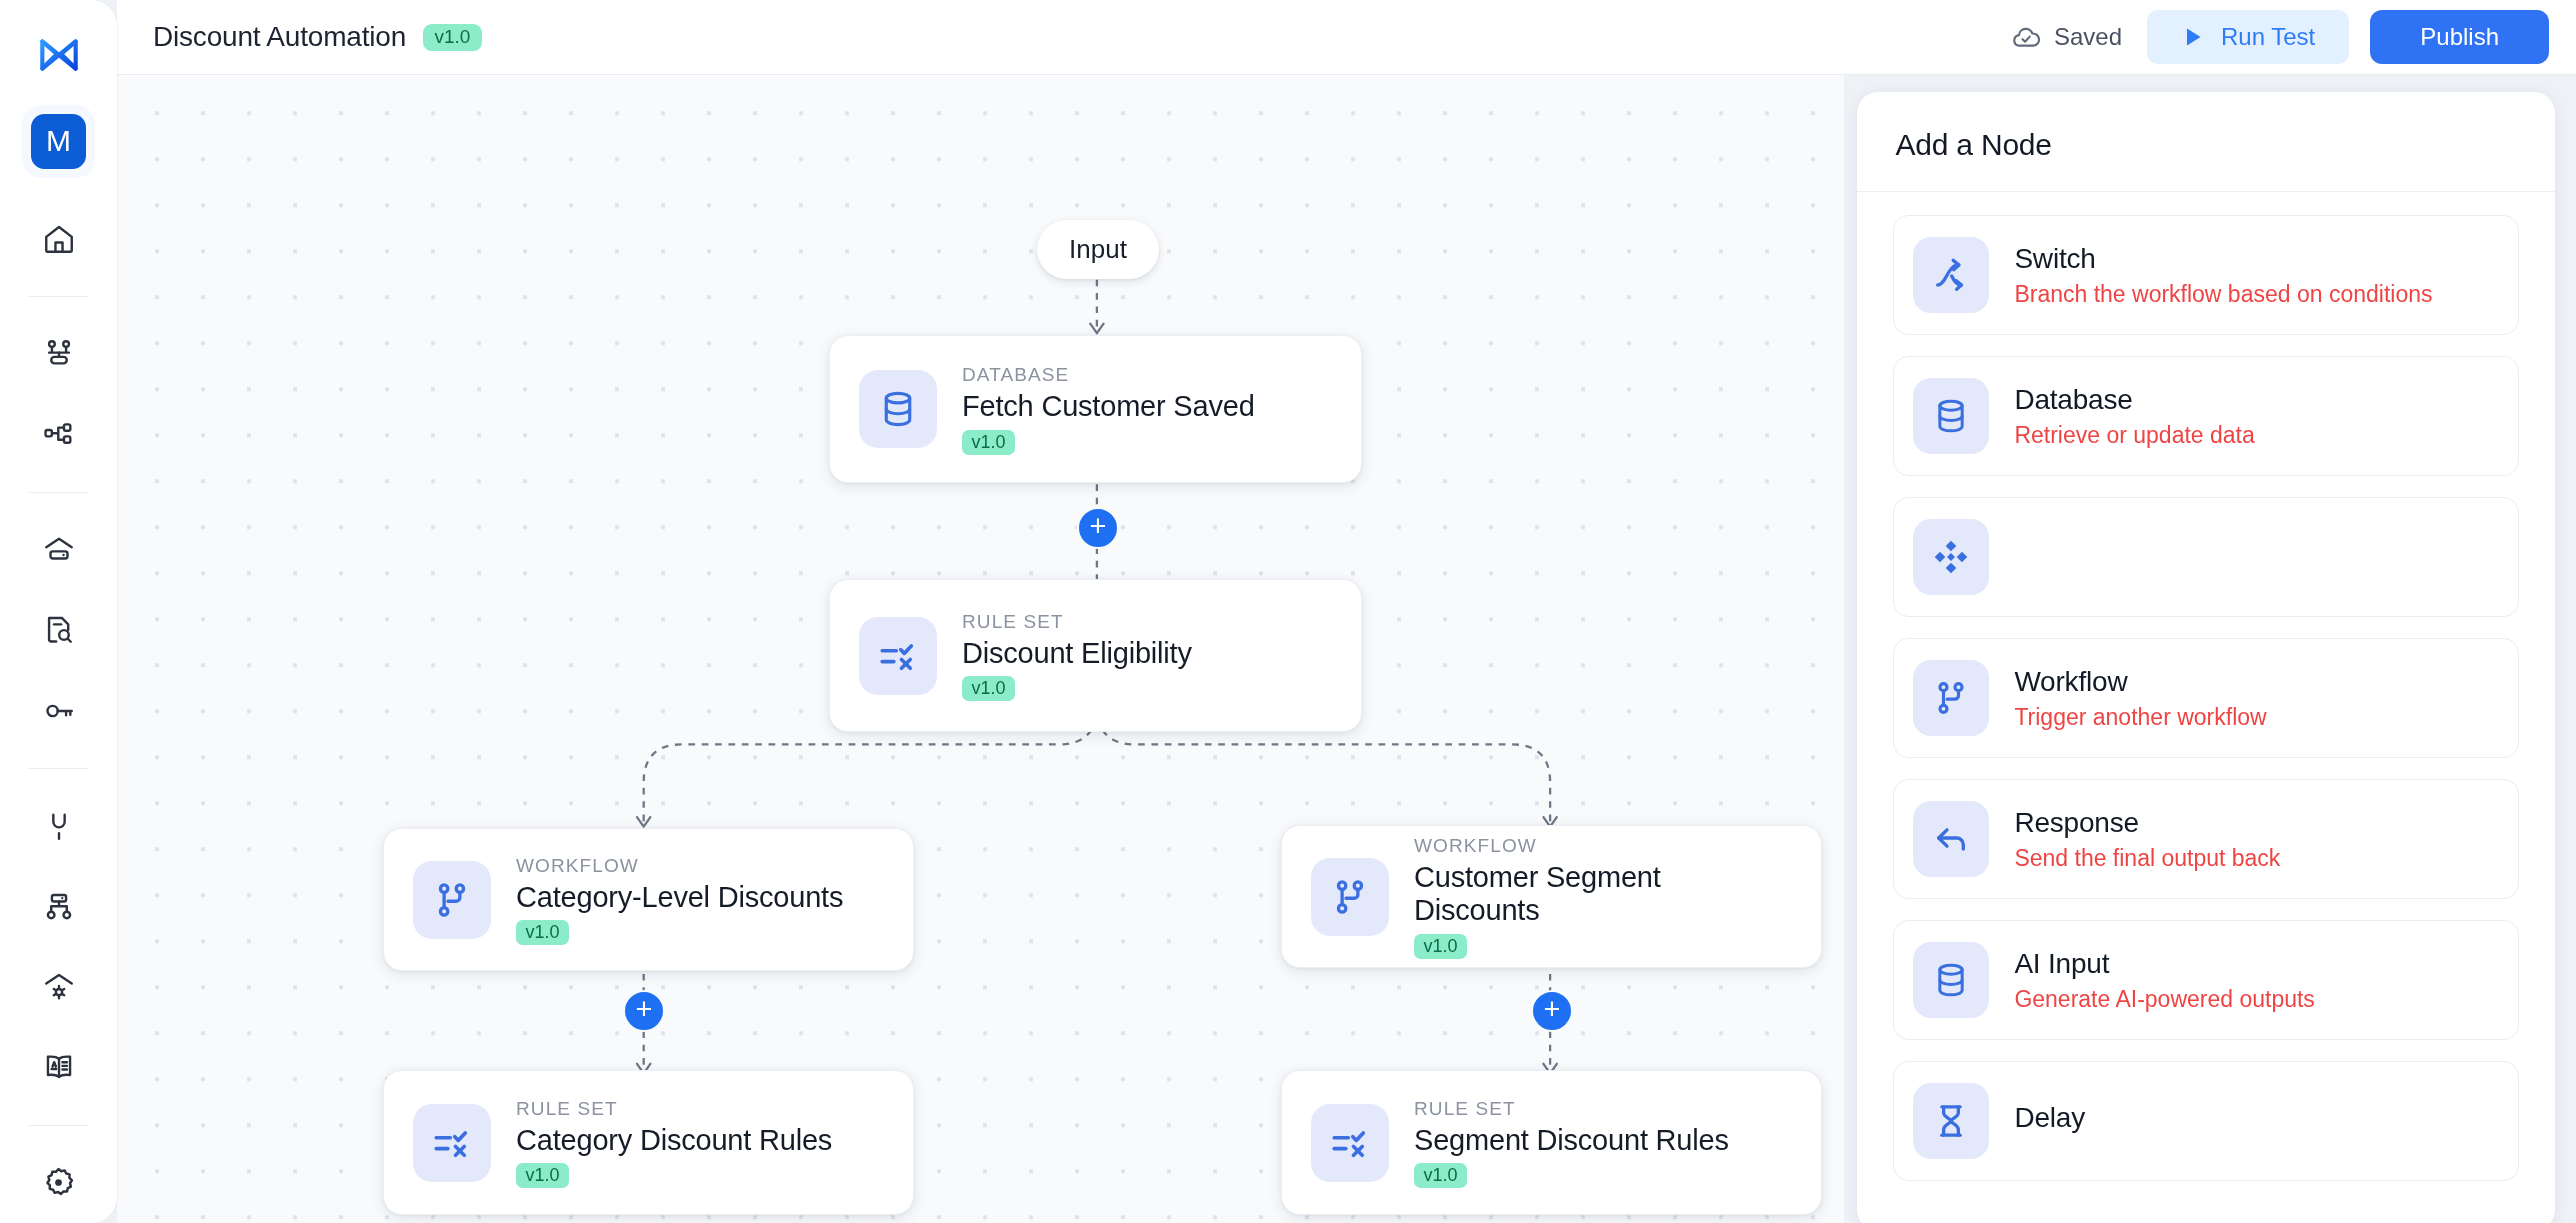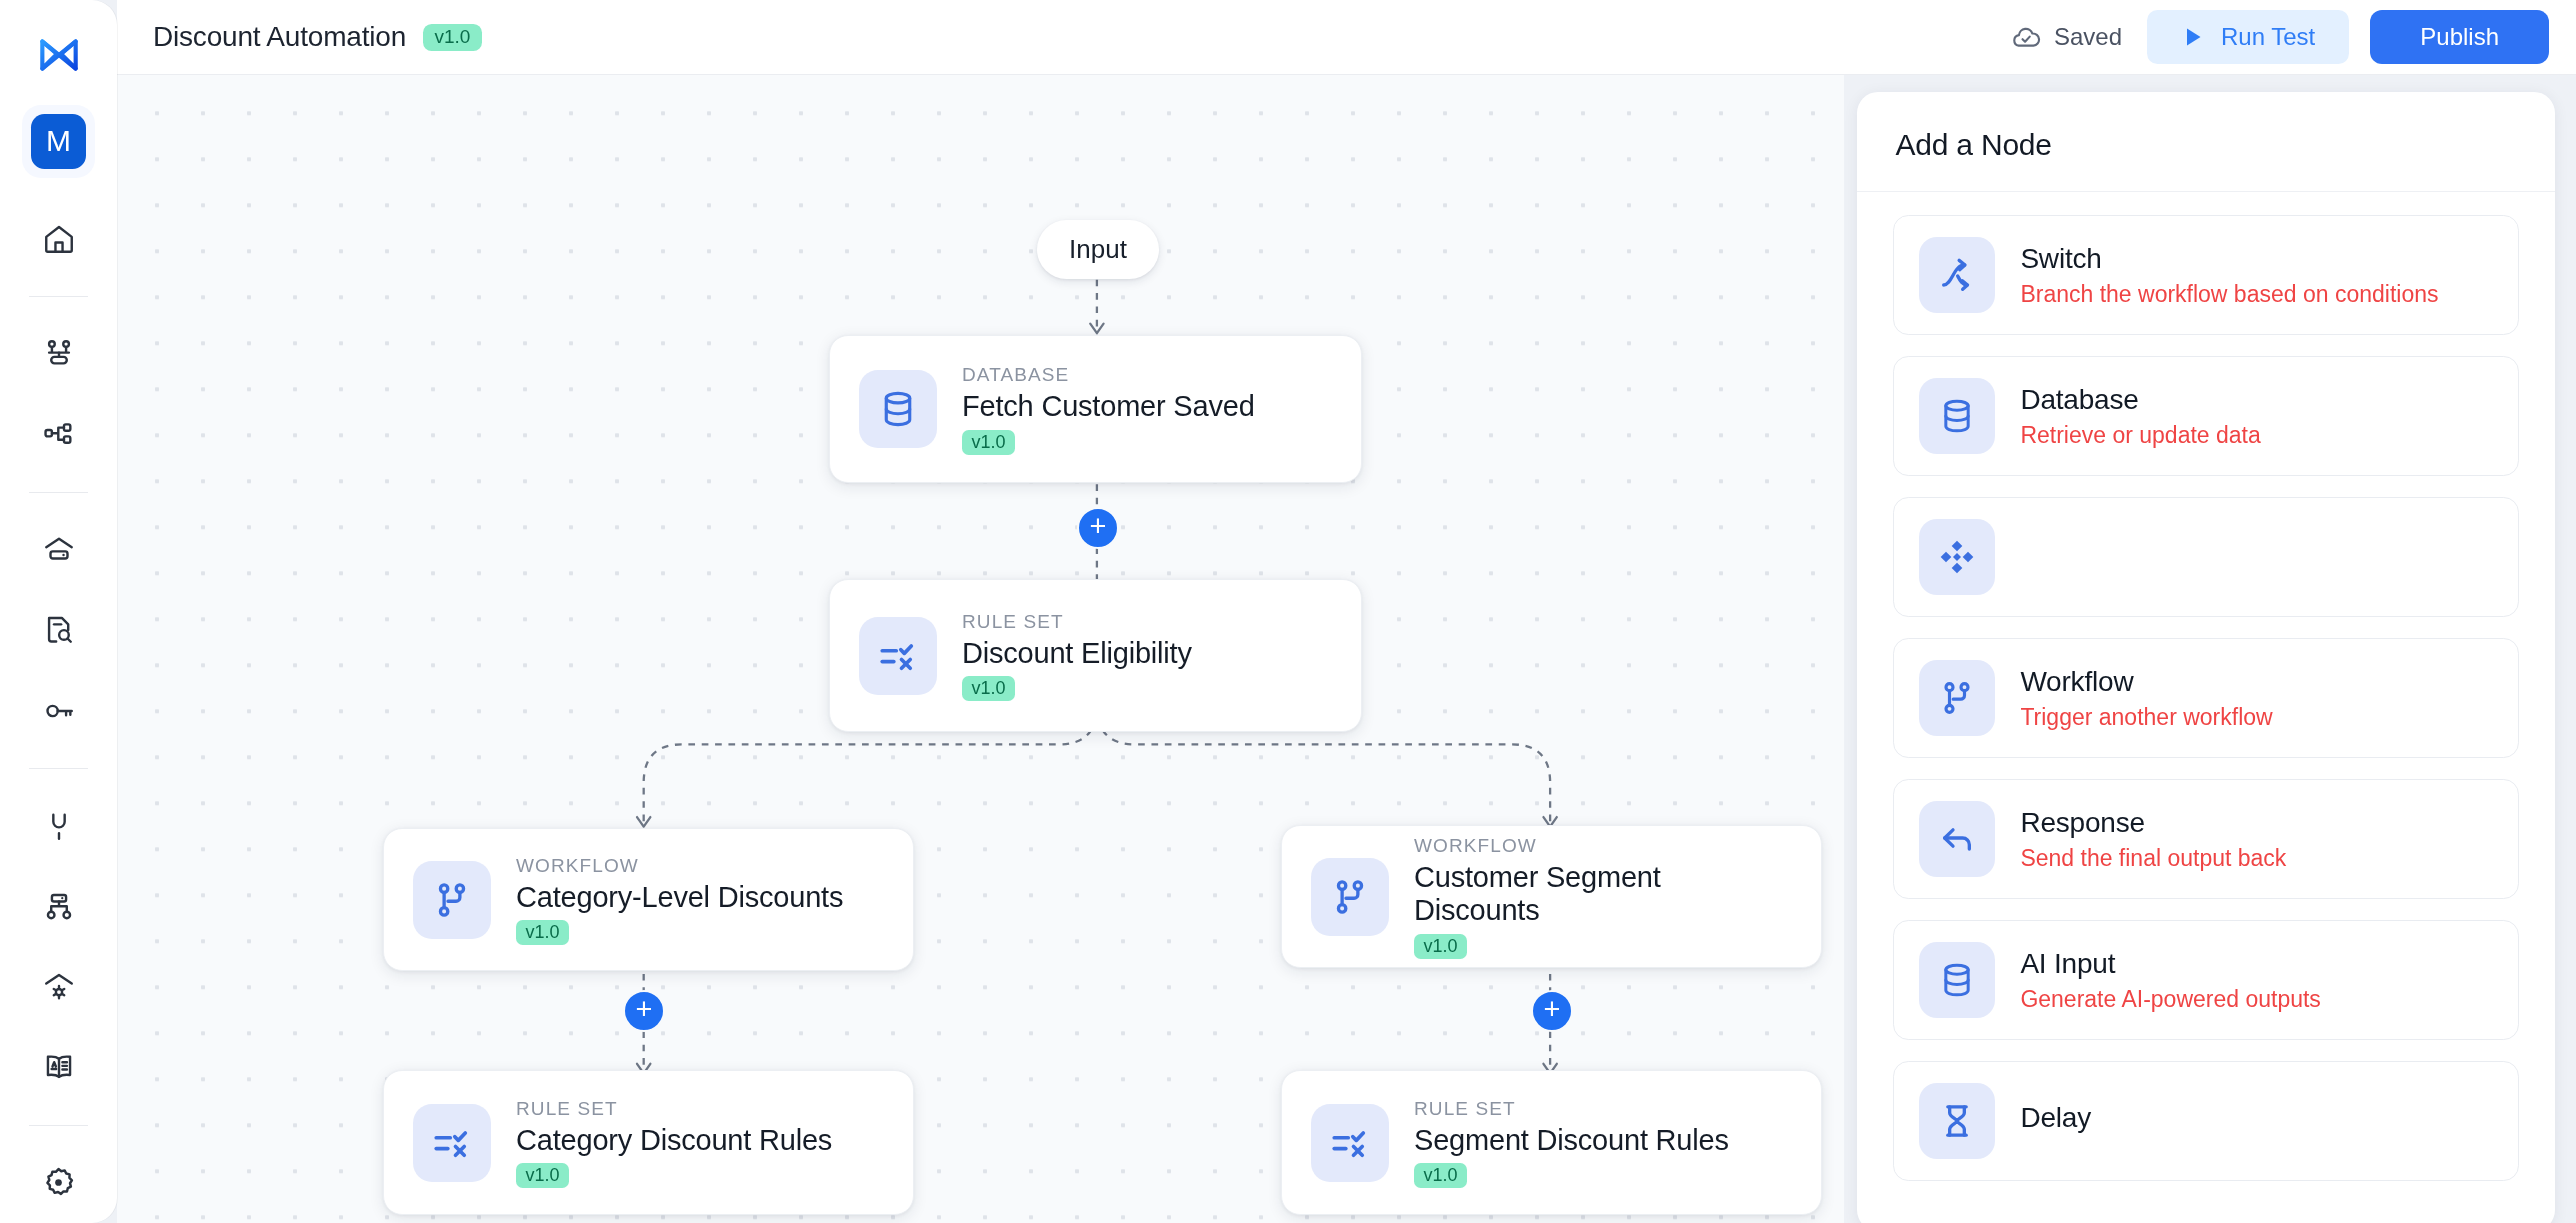--- a/index.html
+++ b/index.html
@@ -132,7 +132,7 @@
   .panel-list { padding: 23px 36px 0; display: flex; flex-direction: column; gap: 21px; overflow: hidden; }
   .panel-item {
     border: 1px solid #e9ecf1; border-radius: 15.3px;
-    display: flex; align-items: center; padding: 21px 25px; gap: 25px;
+    display: flex; align-items: center; padding: 21px 19px; gap: 25px;
     flex: 0 0 auto;
   }
   .pi-ico {

